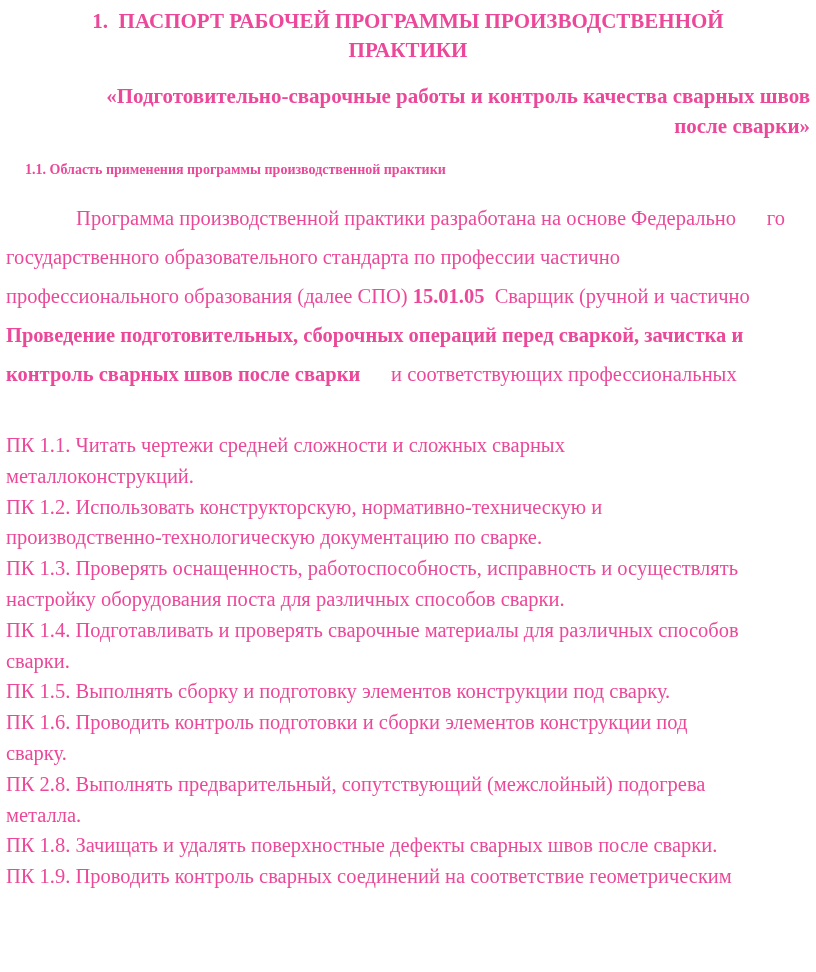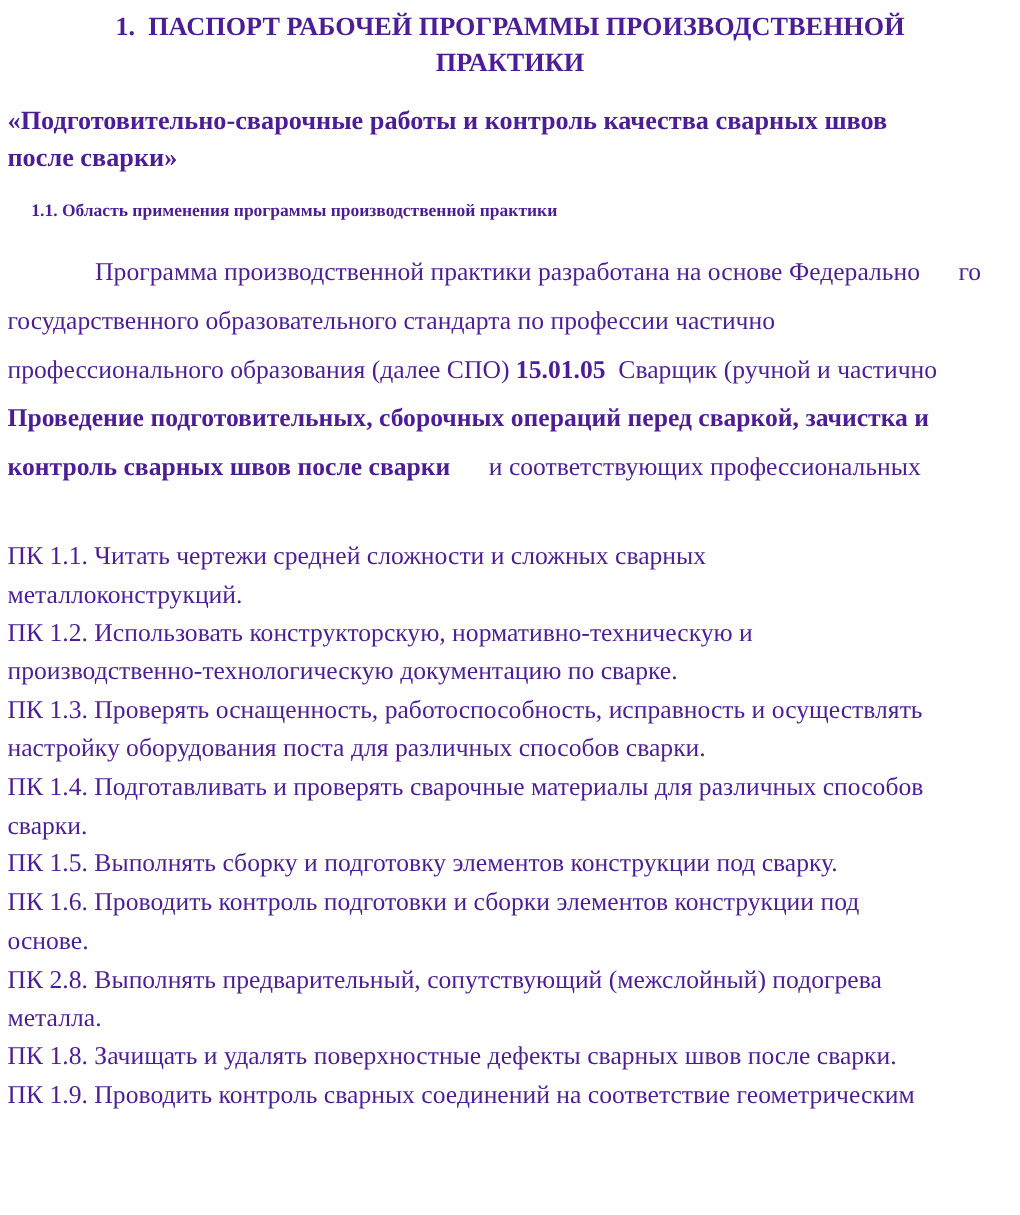--- a/index.html
+++ b/index.html
@@ -13,7 +13,7 @@
     height: 972px;
     margin: 0 auto;
     background: #ffffff;
-    color: #4c1d95;
+    color: #ec4899;
     font-family: "Liberation Serif", "DejaVu Serif", serif;
     font-size: 20.5px;
     overflow: hidden;

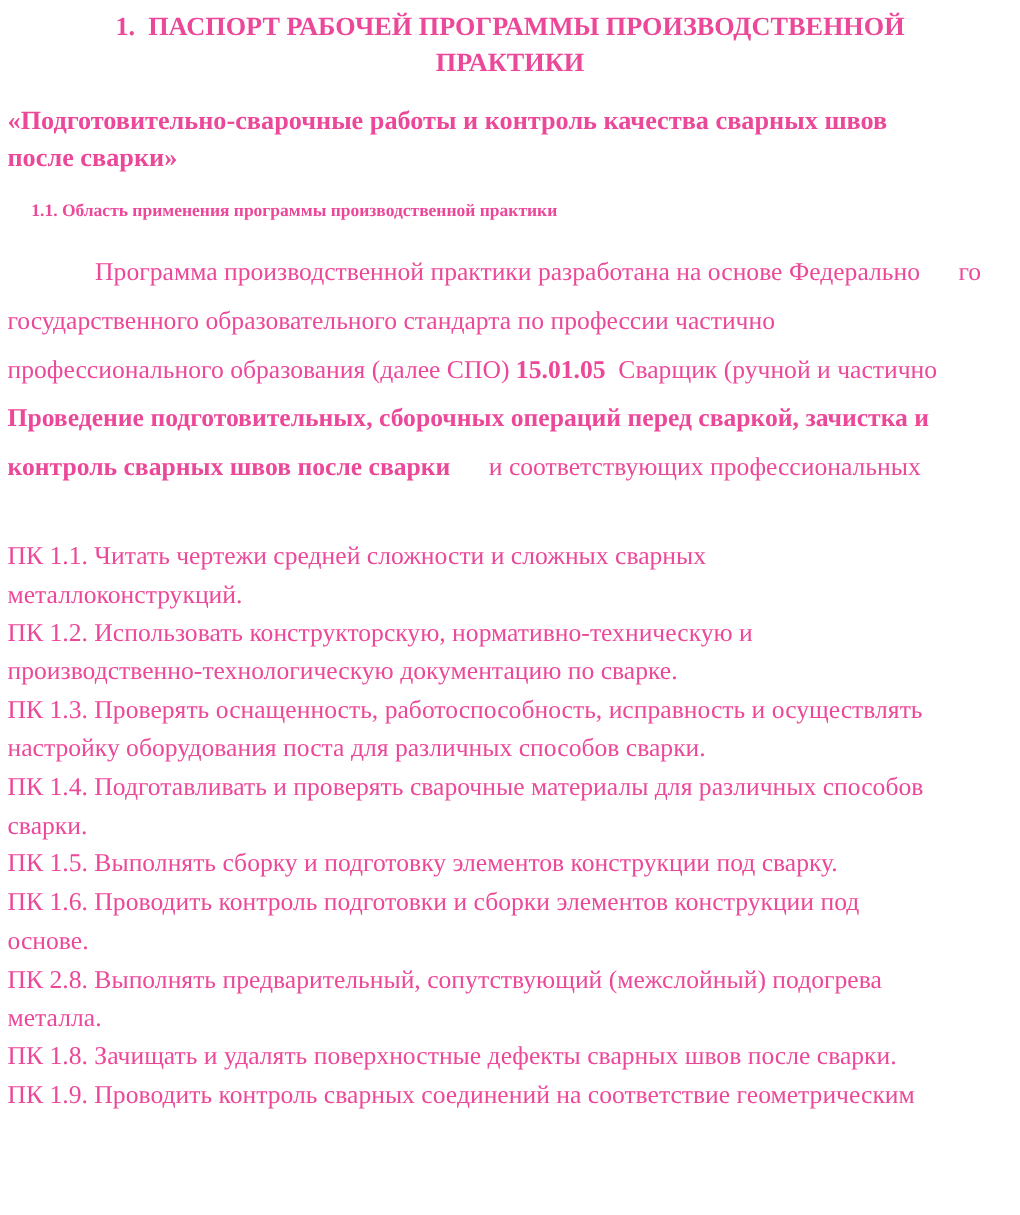--- a/index.html
+++ b/index.html
@@ -36,7 +36,7 @@
   }
   .subtitle {
     margin-top: 16px;
-    text-align: left;
+    text-align: right;
     font-weight: bold;
     font-size: 21px;
     line-height: 30px;

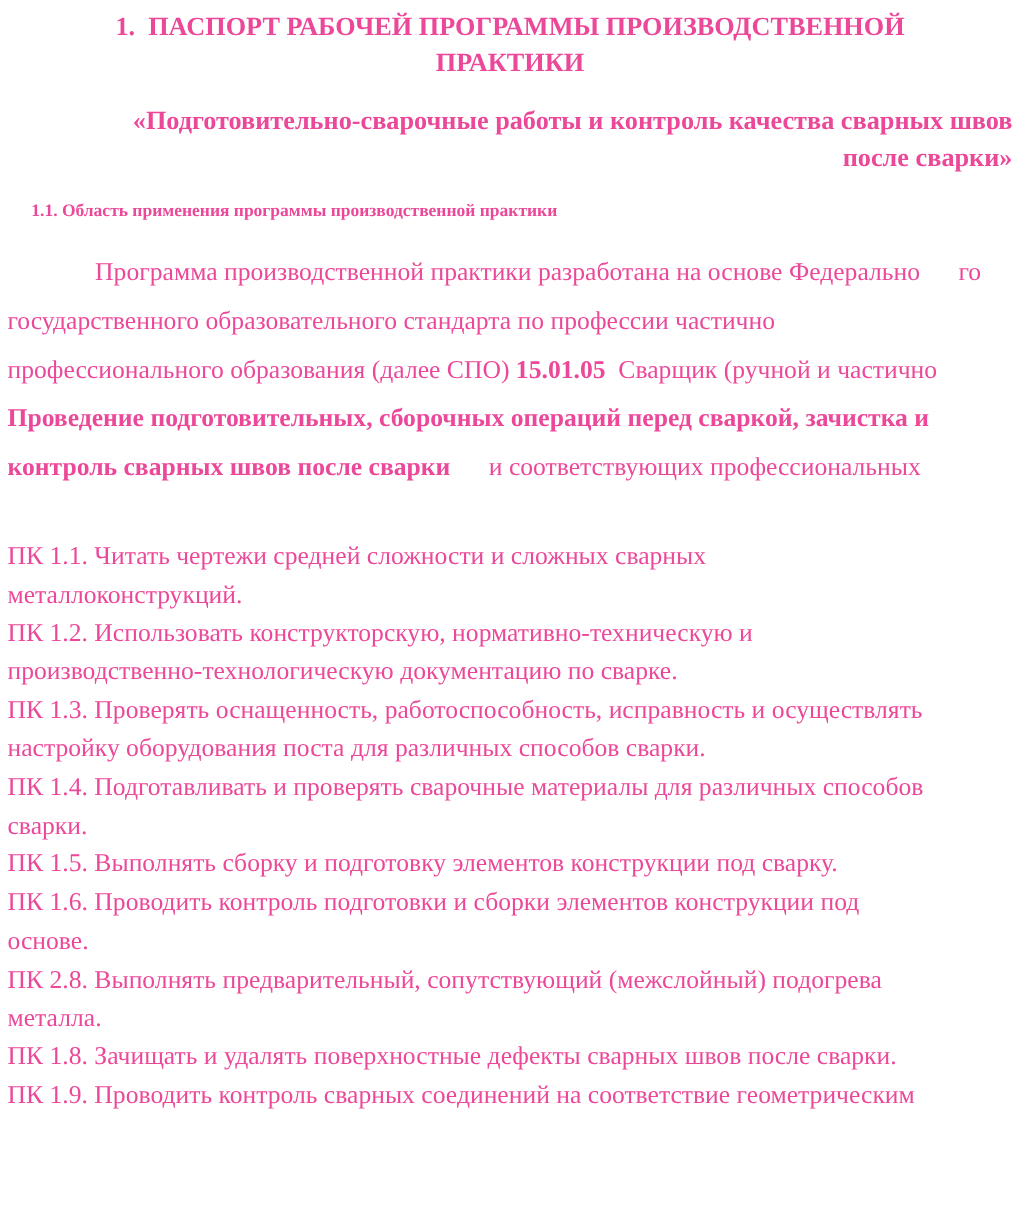--- a/index.html
+++ b/index.html
@@ -97,7 +97,7 @@
       <div class="ln"><span>сварки.</span></div>
       <div class="ln"><span>ПК 1.5. Выполнять сборку и подготовку элементов конструкции под сварку.</span></div>
       <div class="ln"><span>ПК 1.6. Проводить контроль подготовки и сборки элементов конструкции под</span></div>
-      <div class="ln"><span>основе.</span></div>
+      <div class="ln"><span>сварку.</span></div>
       <div class="ln"><span>ПК 2.8. Выполнять предварительный, сопутствующий (межслойный) подогрева</span></div>
       <div class="ln"><span>металла.</span></div>
       <div class="ln"><span>ПК 1.8. Зачищать и удалять поверхностные дефекты сварных швов после сварки.</span></div>

